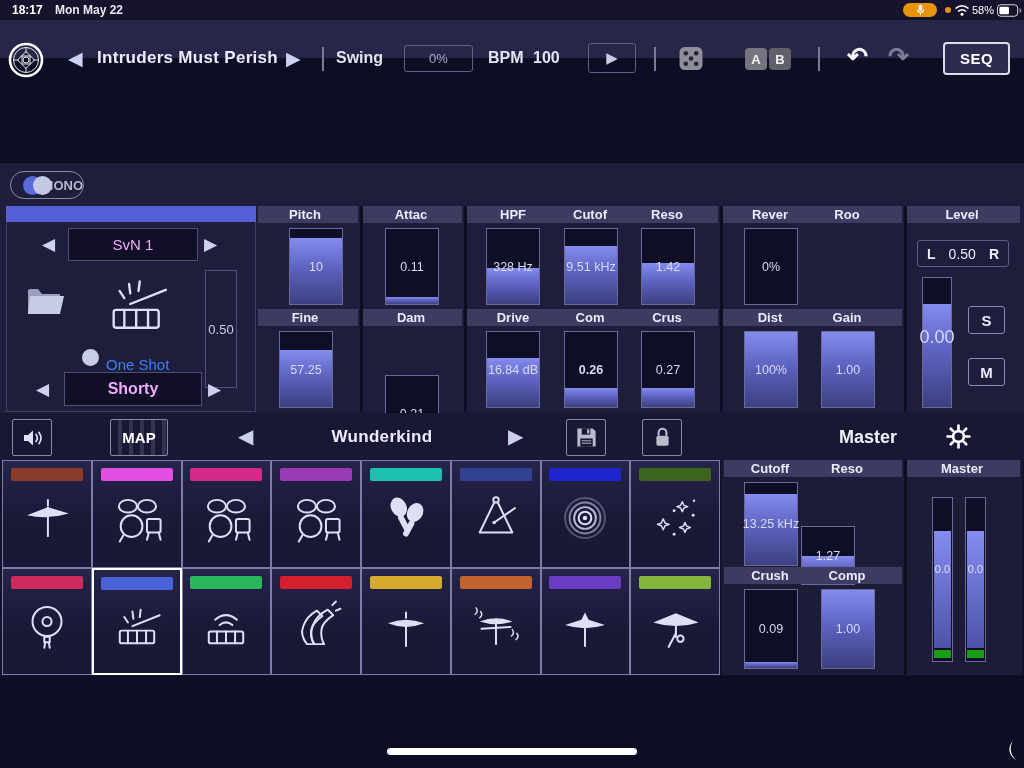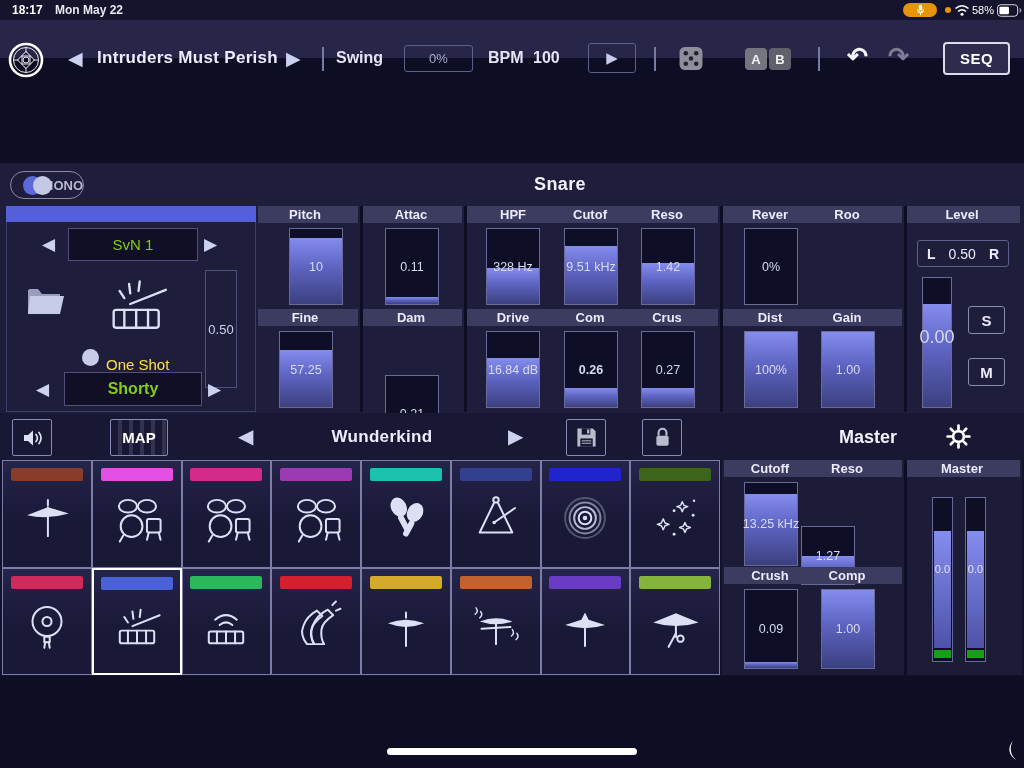--- a/index.html
+++ b/index.html
@@ -169,7 +169,6 @@
   </div>
 
   <div class="snare-sec"></div>
-  <span class="sec-title">Snare</span>
 
   <span class="mono-toggle">
     <span class="mono-knob">

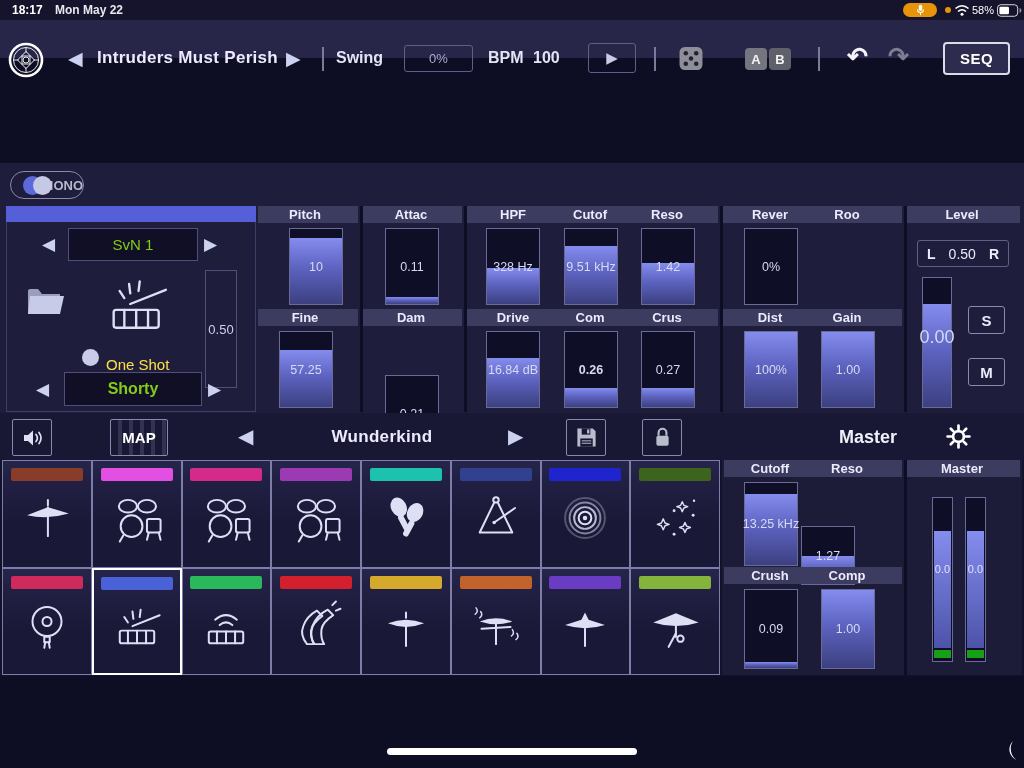--- a/index.html
+++ b/index.html
@@ -44,7 +44,7 @@
   .sample-panel { position:absolute; left:6px; top:206px; width:250px; height:206px; border:1px solid #3e3e68; }
   .blue-bar { position:absolute; left:6px; top:206px; width:250px; height:16px; background:#5560d8; }
   .sel-arrow { position:absolute; font-size:17px; color:#cdd1f0; }
-  .sel-box { position:absolute; background:#100f26; border:1px solid #4f4f7a; display:flex; align-items:center; justify-content:center; font-size:15px; color:#84cc16; }
+  .sel-box { position:absolute; background:#100f26; border:1px solid #4f4f7a; display:flex; align-items:center; justify-content:center; font-size:15px; color:#f0abfc; }
   .vol-box { position:absolute; left:205px; top:270px; width:32px; height:118px; border:1px solid #4f4f7a; display:flex; align-items:center; justify-content:center; font-size:13px; color:#cdd0ec; }
   .oneshot-dot { position:absolute; left:82px; top:349px; width:17px; height:17px; border-radius:50%; background:#c8cce8; }
   .oneshot-label { position:absolute; left:106px; top:356px; font-size:15px; color:#fde047; }

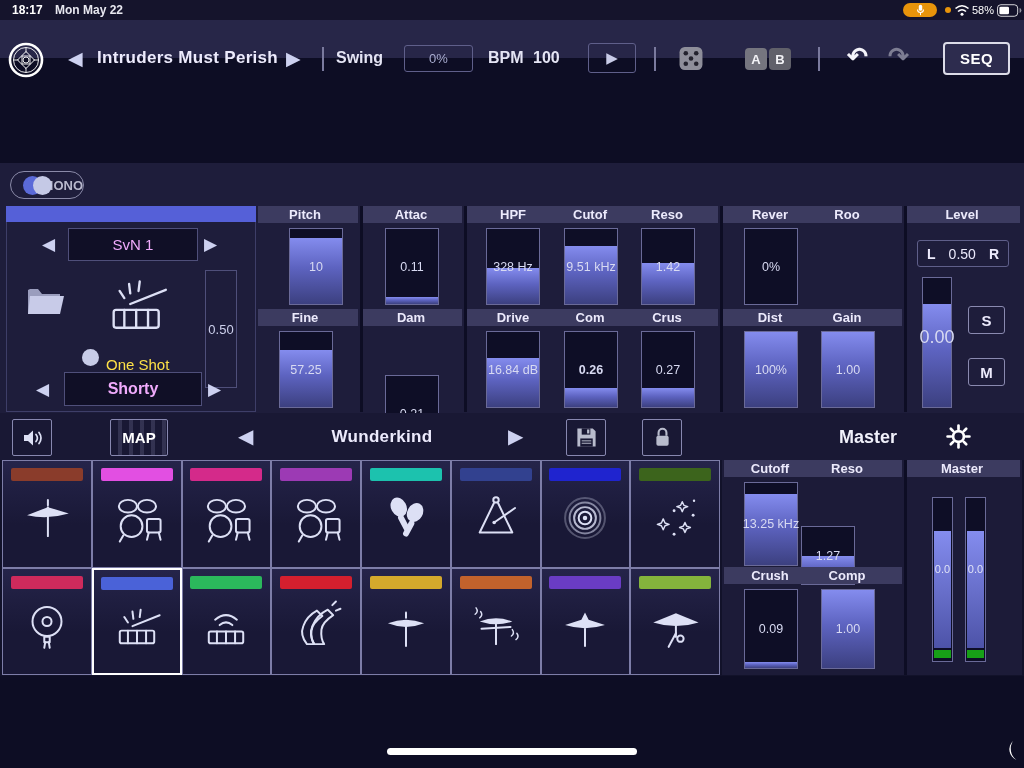--- a/index.html
+++ b/index.html
@@ -47,7 +47,7 @@
   .sel-box { position:absolute; background:#100f26; border:1px solid #4f4f7a; display:flex; align-items:center; justify-content:center; font-size:15px; color:#f0abfc; }
   .vol-box { position:absolute; left:205px; top:270px; width:32px; height:118px; border:1px solid #4f4f7a; display:flex; align-items:center; justify-content:center; font-size:13px; color:#cdd0ec; }
   .oneshot-dot { position:absolute; left:82px; top:349px; width:17px; height:17px; border-radius:50%; background:#c8cce8; }
-  .oneshot-label { position:absolute; left:106px; top:356px; font-size:15px; color:#fde047; }
+  .oneshot-label { position:absolute; left:106px; top:356px; font-size:15px; color:#3b82f6; }
 
   .band { position:absolute; height:17px; background:#3c3b60; }
   .blabel { position:absolute; width:90px; text-align:center; font-size:13px; font-weight:bold; color:#eceafc; }

